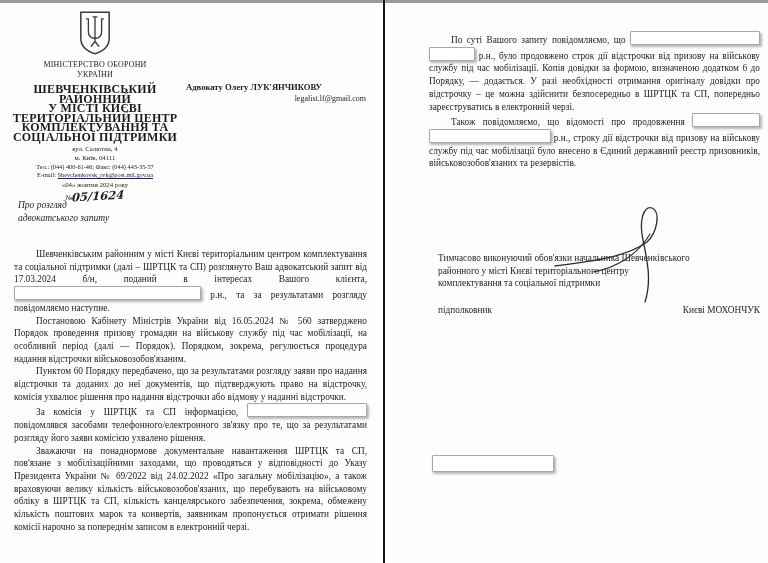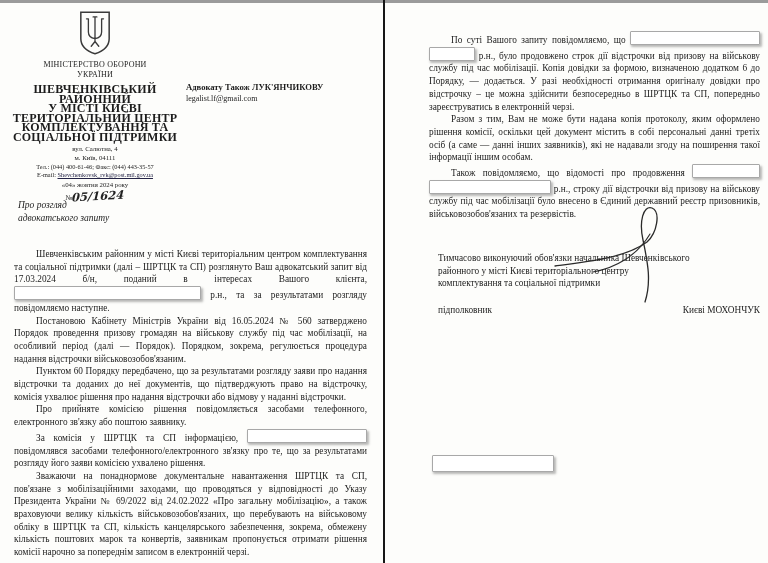--- a/index.html
+++ b/index.html
@@ -77,7 +77,7 @@
     </div>
 
     <div class="addressee">
-      <div class="addr-name">Адвокату Також ЛУК'ЯНЧИКОВУ</div>
+      <div class="addr-name">Адвокату Олегу ЛУК'ЯНЧИКОВУ</div>
       <div class="addr-email">legalist.lf@gmail.com</div>
     </div>
 

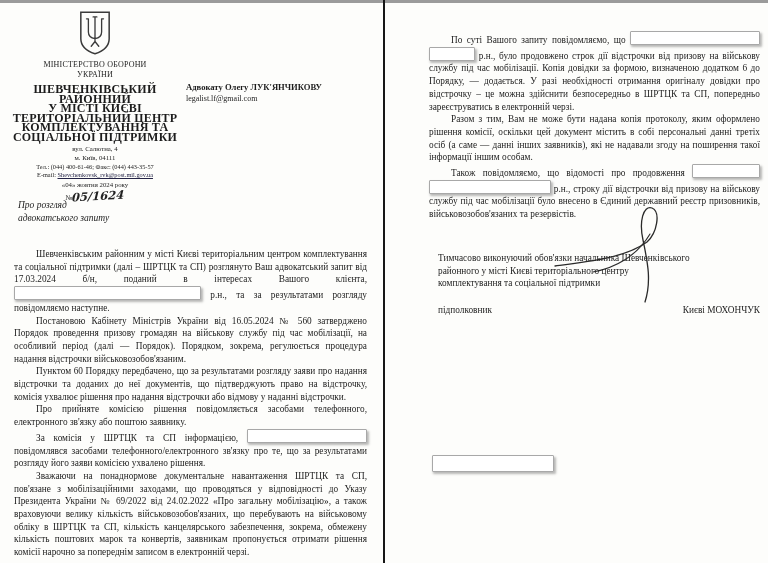--- a/index.html
+++ b/index.html
@@ -23,7 +23,7 @@
         transform:rotate(-3deg) skewX(-6deg);font-weight:bold;color:#222;}
   .addressee{position:absolute;left:186px;top:82px;width:180px;}
   .addr-name{font-weight:bold;font-size:8.6px;line-height:11px;}
-  .addr-email{font-size:8px;line-height:11px;}
+  .addr-email{font-size:8px;line-height:11px;text-align:right;}
   .subject{position:absolute;left:18px;top:199px;font-style:italic;font-size:9.5px;line-height:12.5px;white-space:pre-line;}
 
   .body{position:absolute;text-align:justify;font-size:9.3px;line-height:12.7px;}

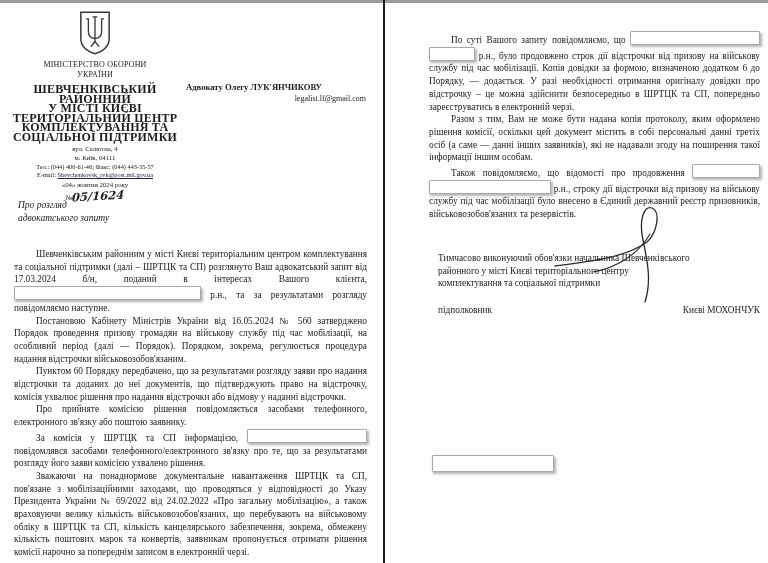--- a/index.html
+++ b/index.html
@@ -110,7 +110,6 @@
         <span class="redact" style="width:44px;"></span>
         <span>р.н., було продовжено строк дії відстрочки від призову на військову службу під час мобілізації. Копія довідки за формою, визначеною додатком 6 до Порядку, — додається. У разі необхідності отримання оригіналу довідки про відстрочку – це можна здійснити безпосередньо в ШРТЦК та СП, попередньо зареєструватись в електронній черзі.</span>
       </p>
-      <p>Разом з тим, Вам не може бути надана копія протоколу, яким оформлено рішення комісії, оскільки цей документ містить в собі персональні данні третіх осіб (а саме — данні інших заявників), які не надавали згоду на поширення такої інформації іншим особам.</p>
       <p>
         <span>Також повідомляємо, що відомості про продовження</span>
         <span class="redact" style="width:66px;"></span>

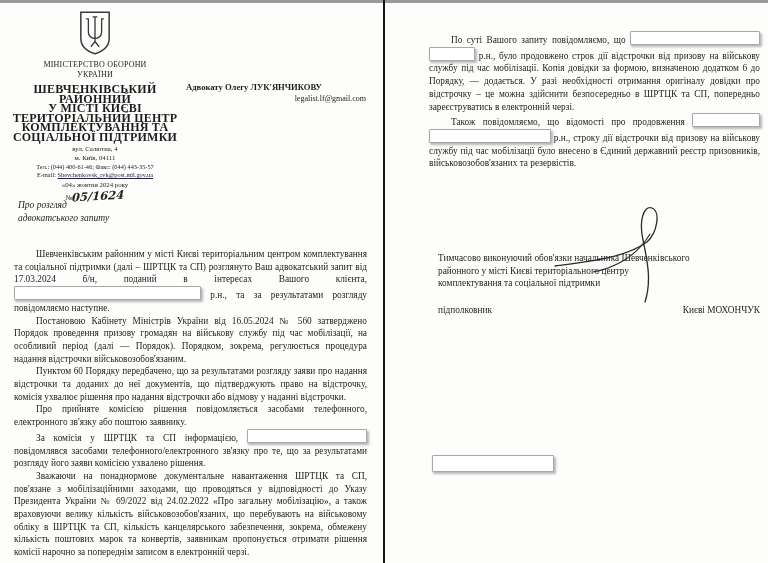--- a/index.html
+++ b/index.html
@@ -92,7 +92,6 @@
       </p>
       <p>Постановою Кабінету Міністрів України від 16.05.2024 № 560 затверджено Порядок проведення призову громадян на військову службу під час мобілізації, на особливий період (далі — Порядок). Порядком, зокрема, регулюється процедура надання відстрочки військовозобов'язаним.</p>
       <p>Пунктом 60 Порядку передбачено, що за результатами розгляду заяви про надання відстрочки та доданих до неї документів, що підтверджують право на відстрочку, комісія ухвалює рішення про надання відстрочки або відмову у наданні відстрочки.</p>
-      <p>Про прийняте комісією рішення повідомляється засобами телефонного, електронного зв'язку або поштою заявнику.</p>
       <p>
         <span>За комісія у ШРТЦК та СП інформацією,</span>
         <span class="redact" style="width:118px;"></span>

